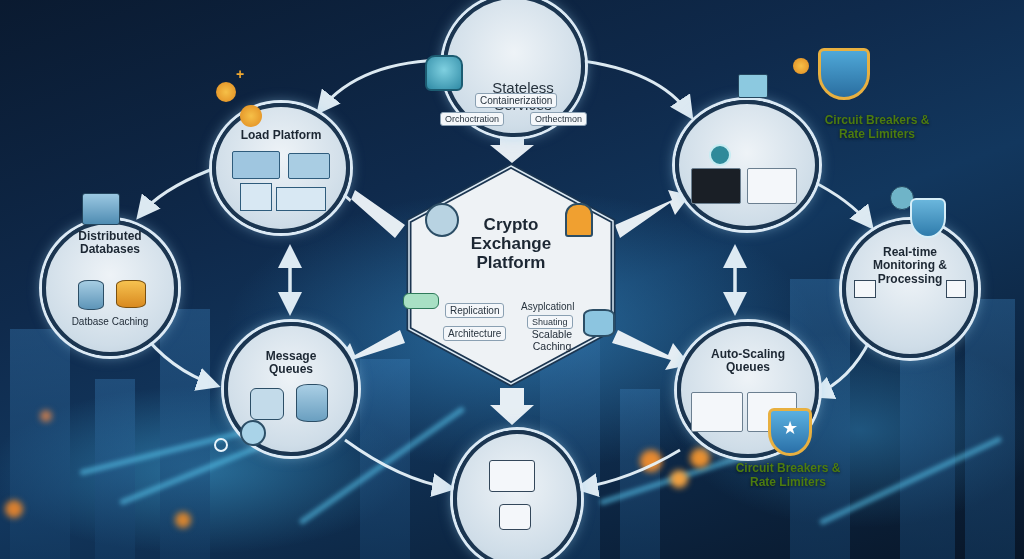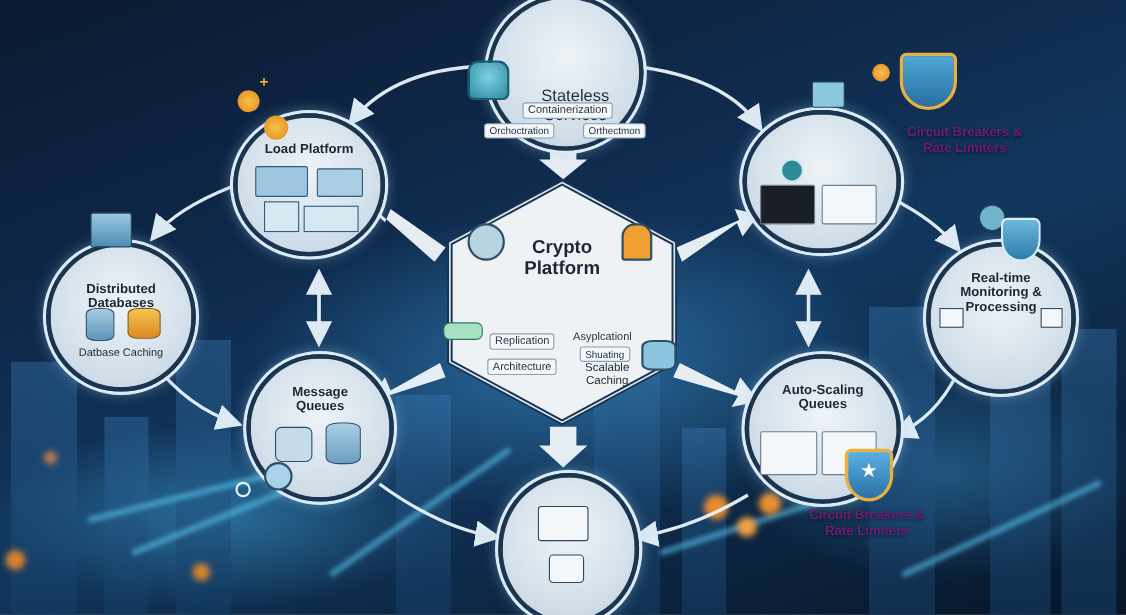--- a/index.html
+++ b/index.html
@@ -19,7 +19,7 @@
   .node .title{position:absolute;left:0;right:0;text-align:center;font-weight:bold;color:#1c2733;line-height:1.12;}
   .hex{position:absolute;left:405px;top:163px;width:212px;height:224px;}
   .chip{position:absolute;border:1px solid #8aa0b2;background:#f4f7fa;border-radius:3px;font-size:10px;color:#28343f;padding:1px 4px;white-space:nowrap;}
-  .label-out{position:absolute;color:#701a75;font-weight:bold;text-align:center;line-height:1.15;text-shadow:0 1px 3px rgba(0,0,0,0.6);}
+  .label-out{position:absolute;color:#4d7c0f;font-weight:bold;text-align:center;line-height:1.15;text-shadow:0 1px 3px rgba(0,0,0,0.6);}
   .icon{position:absolute;}
   .mini-chart{position:absolute;border:1px solid #6b7f90;border-radius:2px;}
 </style>

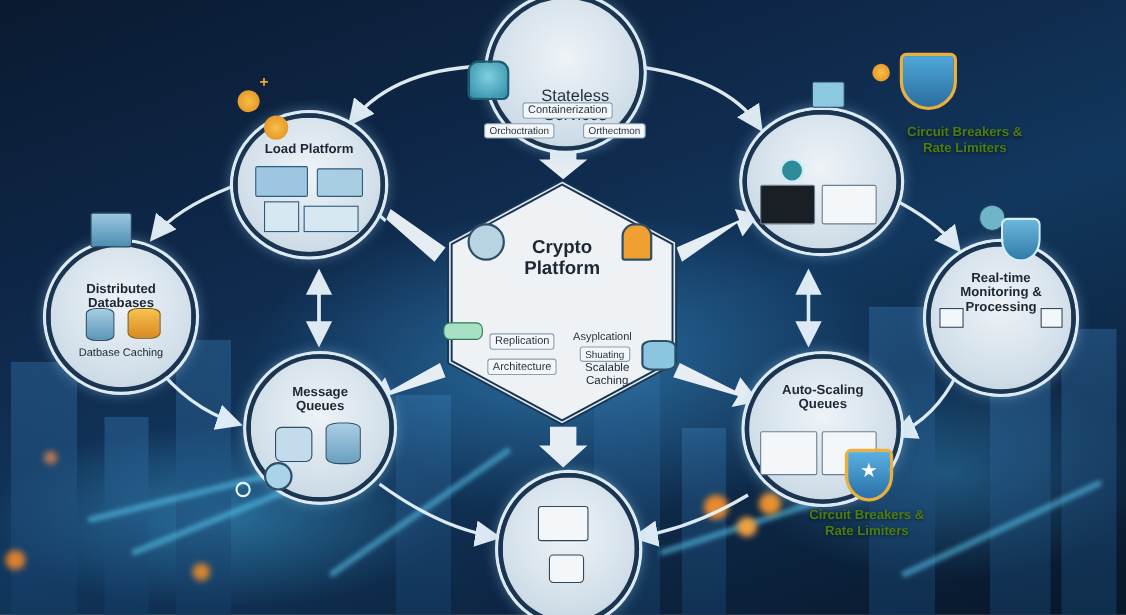--- a/index.html
+++ b/index.html
@@ -107,7 +107,7 @@
 <div class="icon" style="left:236px;top:66px;color:#f0a830;font-weight:bold;font-size:14px;">+</div>
 
 <div class="node" style="left:42px;top:220px;width:128px;height:128px;">
-  <div class="title" style="top:32px;font-size:12px;">
+  <div class="title" style="top:6px;font-size:12px;">
     <div>Distributed</div>
     <div>Databases</div>
   </div>

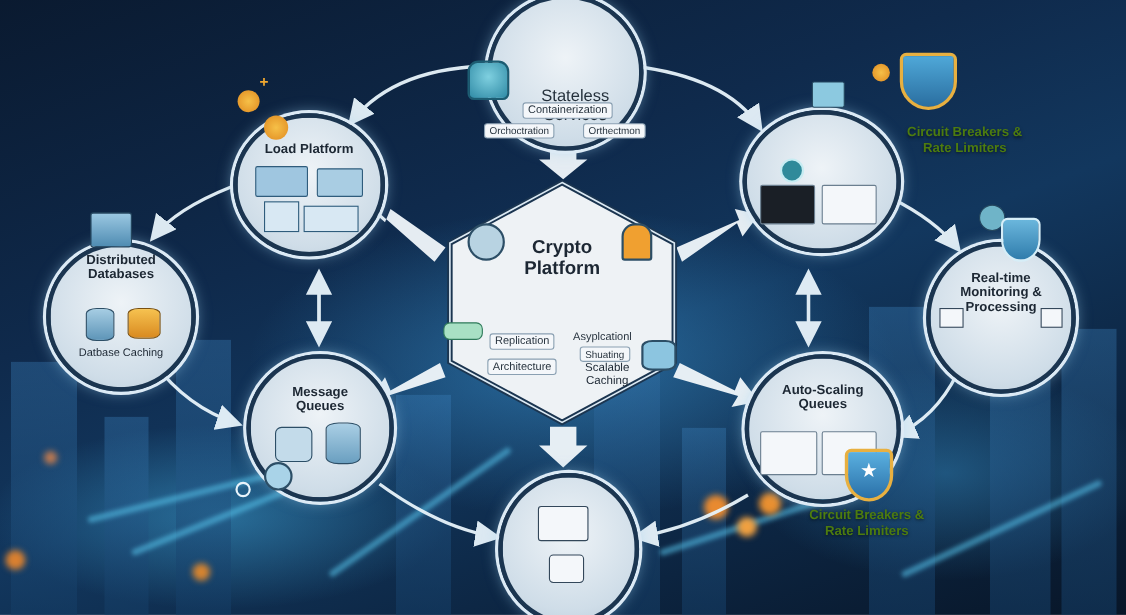--- a/index.html
+++ b/index.html
@@ -179,6 +179,7 @@
   </svg>
   <div class="title" style="position:absolute;top:52px;left:0;right:0;text-align:center;font-weight:bold;font-size:17px;color:#1c2733;line-height:1.12;">
     <div>Crypto</div>
+    <div>Exchange</div>
     <div>Platform</div>
   </div>
   <div class="icon" style="left:20px;top:40px;width:30px;height:30px;border-radius:50%;background:#b8d3e2;border:2px solid #2c4e66;"></div>

